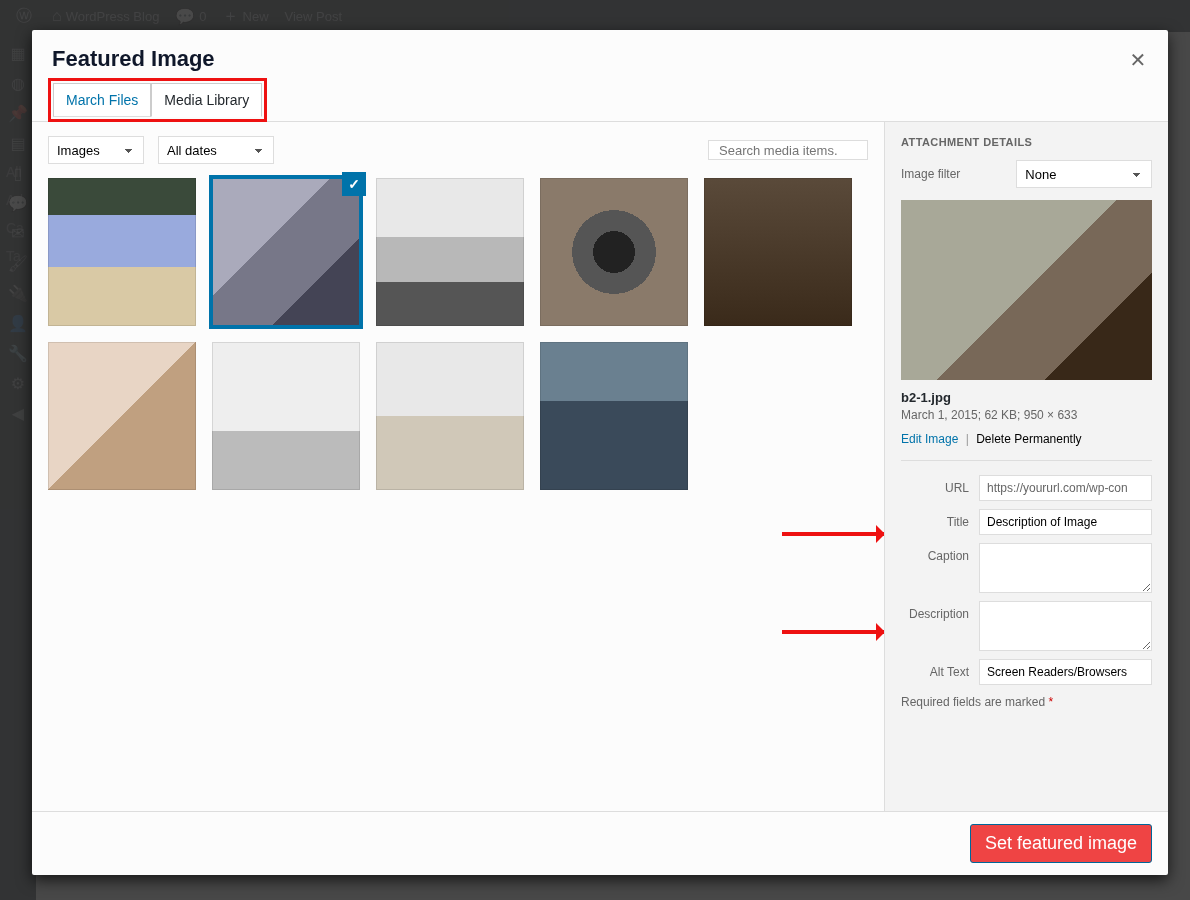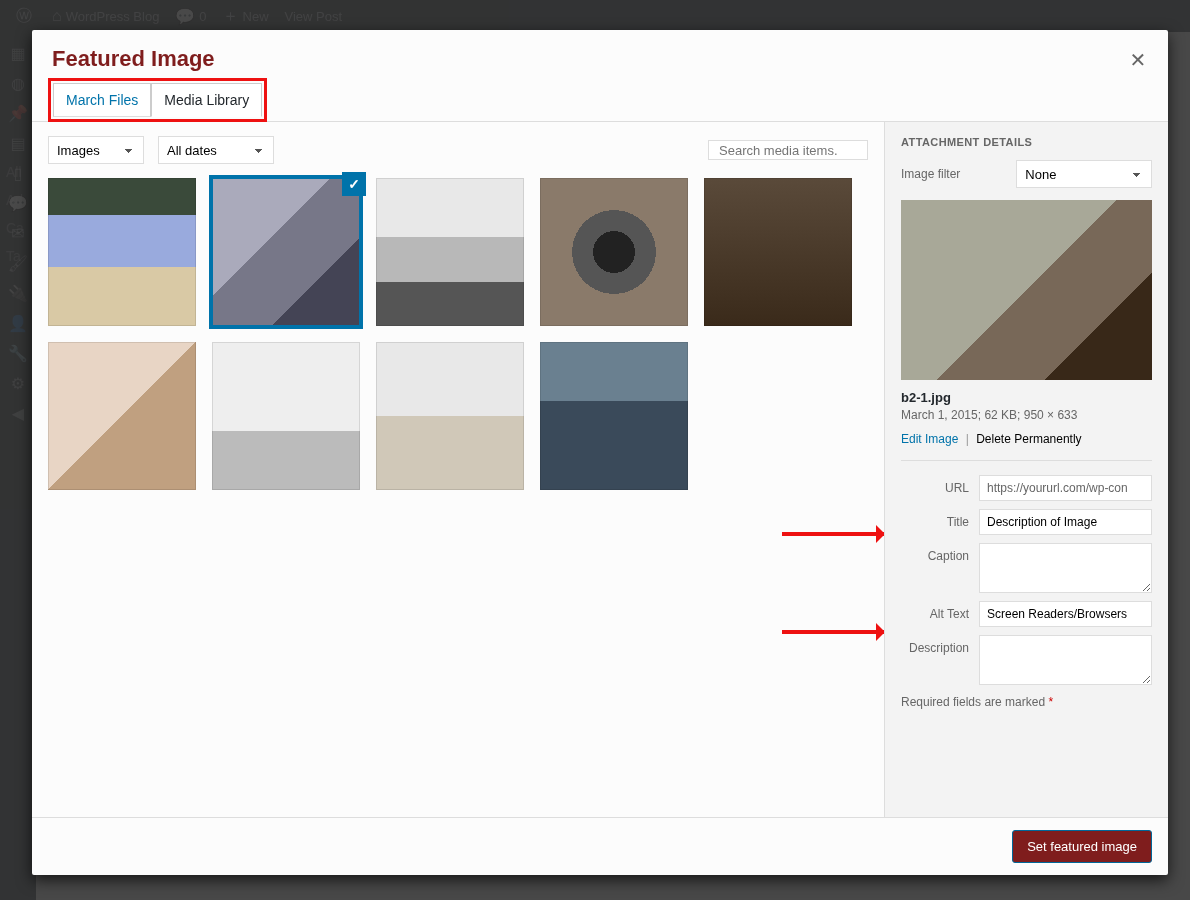--- a/index.html
+++ b/index.html
@@ -18,7 +18,7 @@
 .modal { position: absolute; top: 30px; left: 32px; right: 22px; bottom: 25px; background: #fcfcfc; box-shadow: 0 5px 15px rgba(0,0,0,.7); border-radius: 2px; display: flex; flex-direction: column; }
 
 .modal-header { padding: 16px 20px 6px 20px; position: relative; }
-.modal-title { font-size: 22px; font-weight: 600; color: #7f1d1d; }
+.modal-title { font-size: 22px; font-weight: 600; color: #0f172a; }
 .close-btn { position: absolute; right: 12px; top: 12px; width: 36px; height: 36px; font-size: 20px; color: #666; background: none; border: none; cursor: pointer; }
 
 .tab-row { padding: 0 16px; border-bottom: 1px solid #ddd; display: flex; gap: 0; }

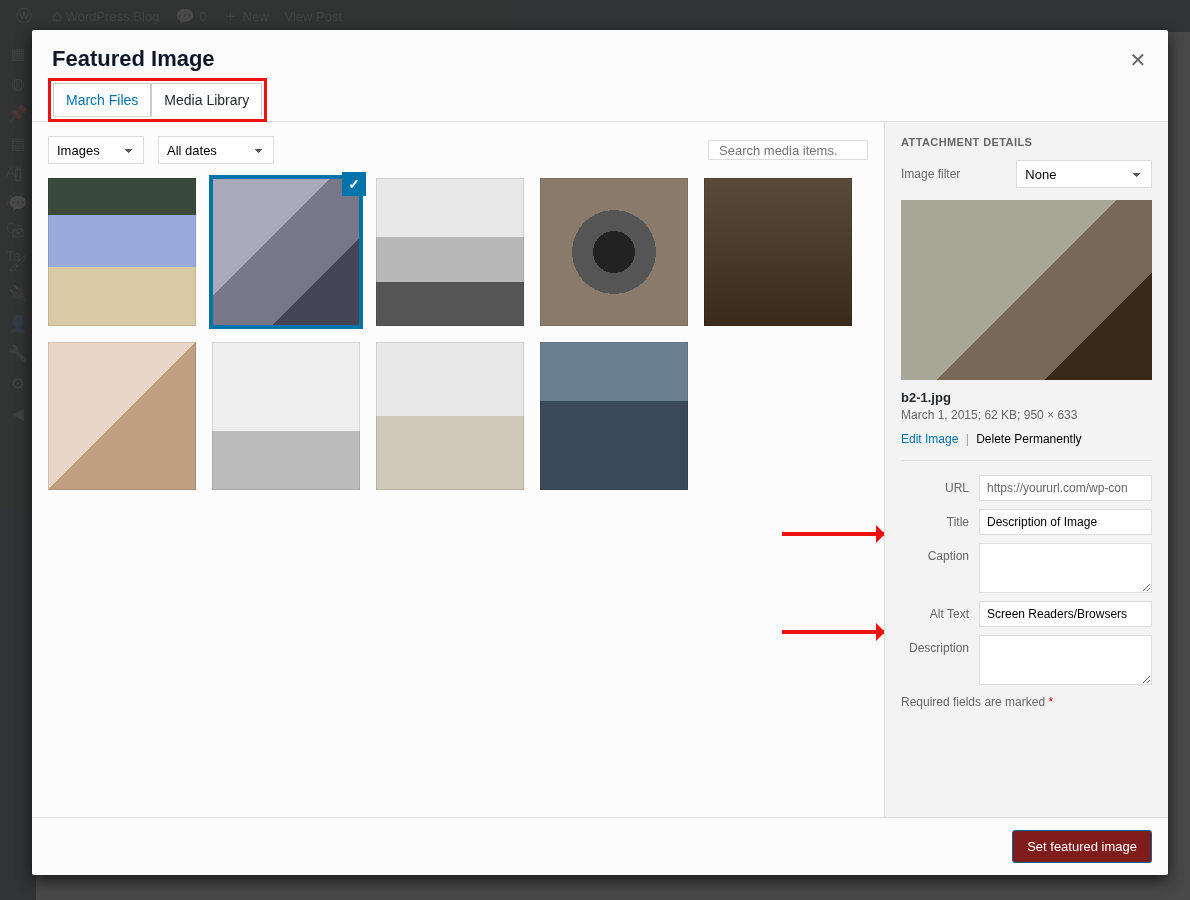--- a/index.html
+++ b/index.html
@@ -190,13 +190,13 @@
         <textarea style=""></textarea>
       </div>
       <div class="field">
+        <label>Description</label>
+        <textarea style=""></textarea>
+      </div>
+      <div class="field">
         <label>Alt Text</label>
         <input value="Screen Readers/Browsers" style="">
       </div>
-      <div class="field">
-        <label>Description</label>
-        <textarea style=""></textarea>
-      </div>
       <div class="req-note">
         <span>Required fields are marked</span> <span class="ast">*</span>
       </div>

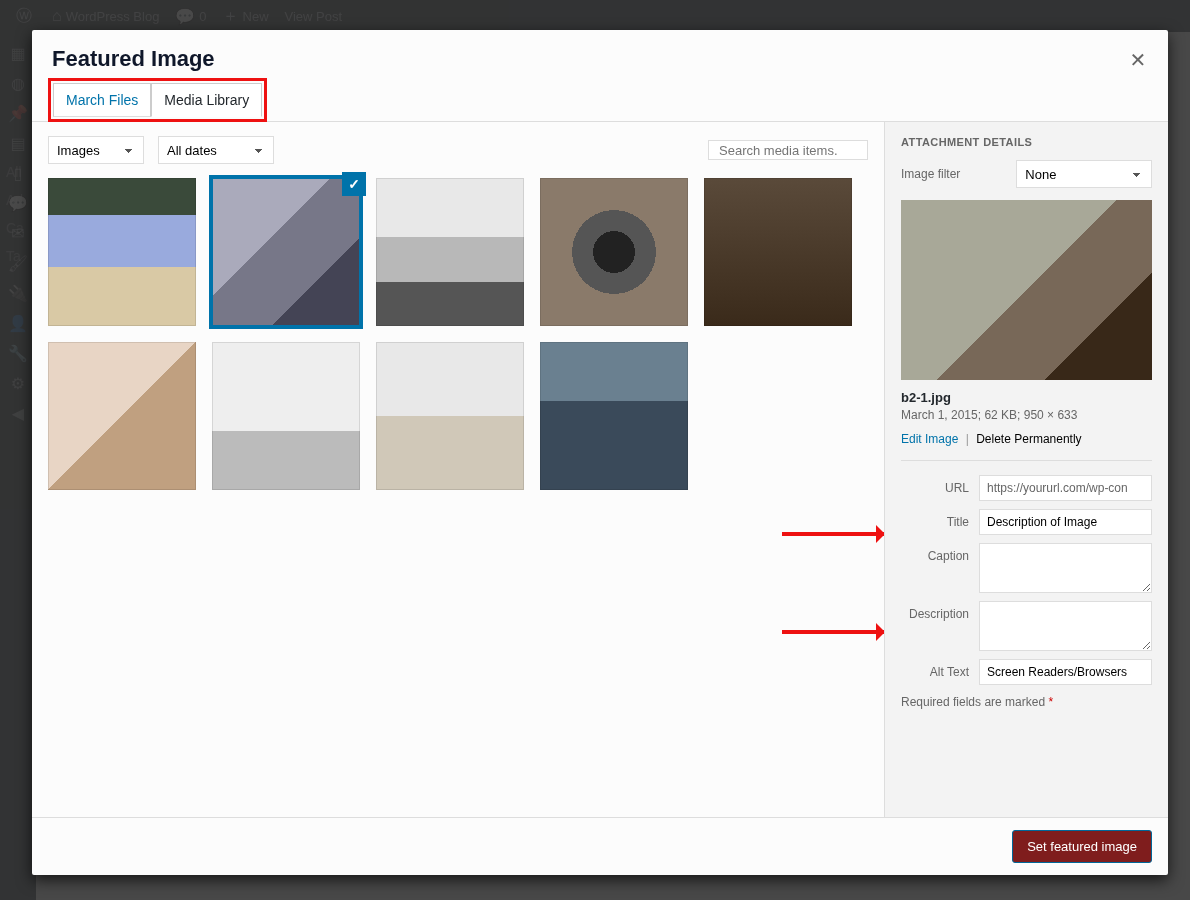--- a/index.html
+++ b/index.html
@@ -69,7 +69,7 @@
 .req-note .ast { color: #c00; }
 
 .modal-footer { border-top: 1px solid #ddd; padding: 12px 16px; display: flex; justify-content: flex-end; }
-.primary-btn { background: #7f1d1d; border: 1px solid #006799; color: #fff; font-size: 13px; padding: 8px 14px; border-radius: 3px; cursor: pointer; }
+.primary-btn { background: #ef4444; border: 1px solid #006799; color: #fff; font-size: 18px; padding: 8px 14px; border-radius: 3px; cursor: pointer; }
 
 
 .arrow { position: absolute; height: 4px; background: #e11; }

